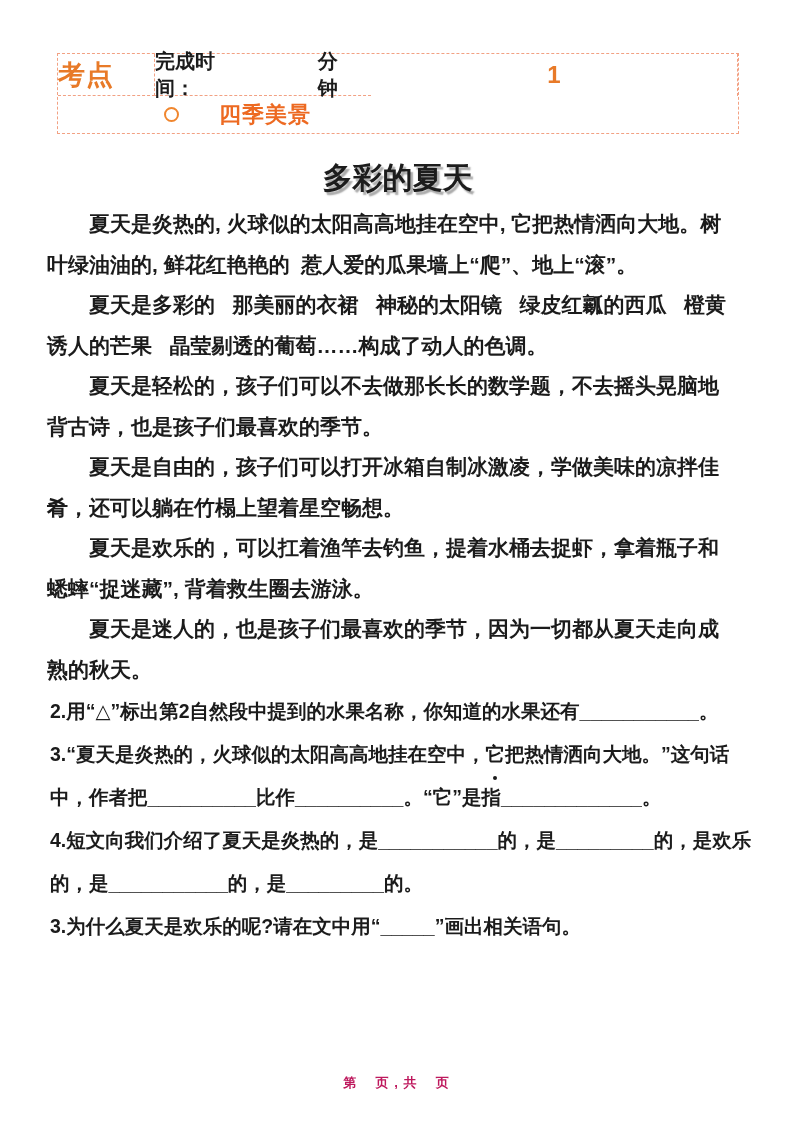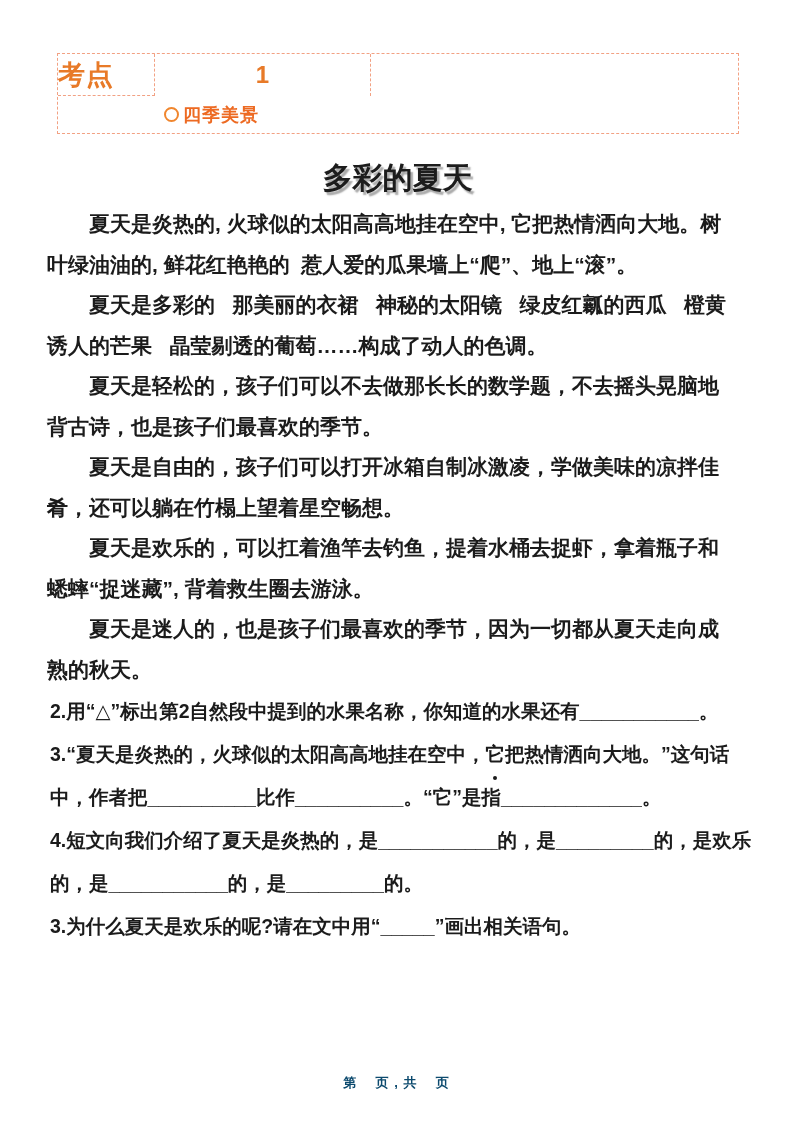--- a/index.html
+++ b/index.html
@@ -91,6 +91,10 @@
   <div class="hc cell-exam-label">
     <span>考点</span>
   </div>
+  <div class="hc cell-time">
+    <span>完成时间：</span>
+    <span>分钟</span>
+  </div>
   <div class="hc cell-exam-number">
     <span>1</span>
   </div>

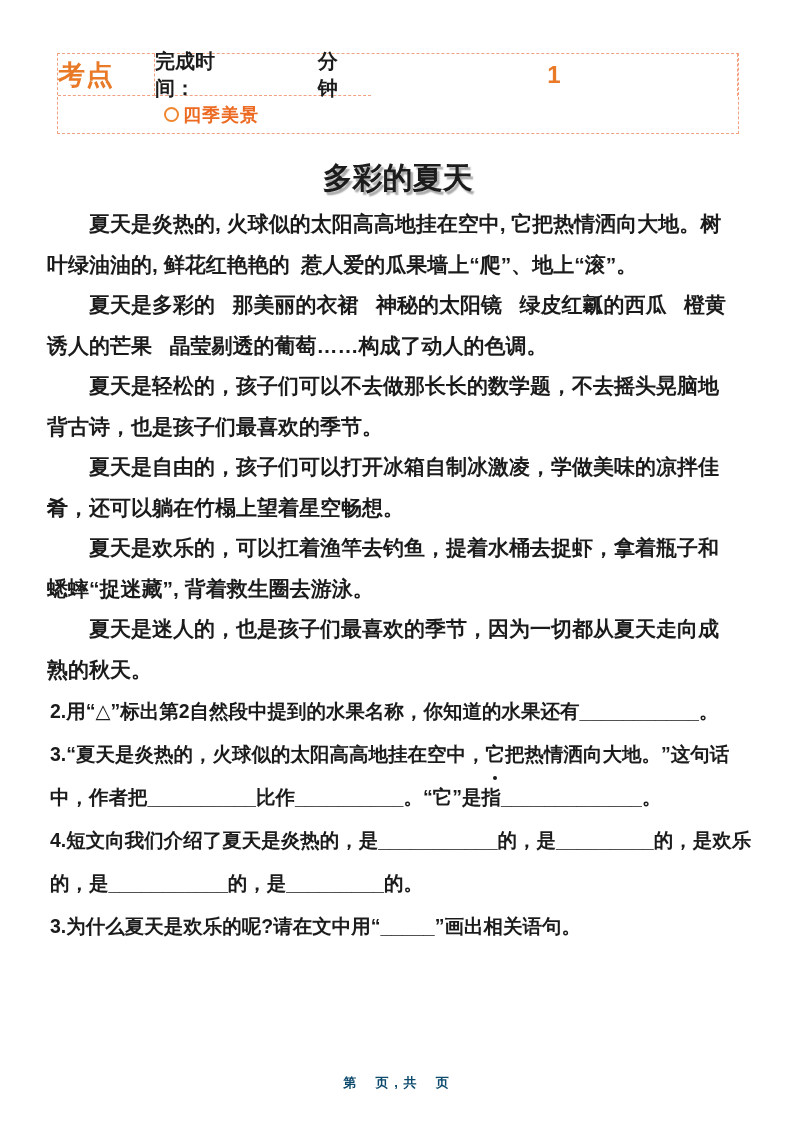--- a/index.html
+++ b/index.html
@@ -48,7 +48,7 @@
   }
   .cell-topic{
     grid-column:2 / 4;
-    padding-left:9px;font-size:18px;color:var(--topic);letter-spacing:1px;
+    padding-left:9px;font-size:22px;color:var(--topic);letter-spacing:1px;gap:36px;
   }
   .ring{
     display:inline-block;width:15px;height:15px;border-radius:50%;

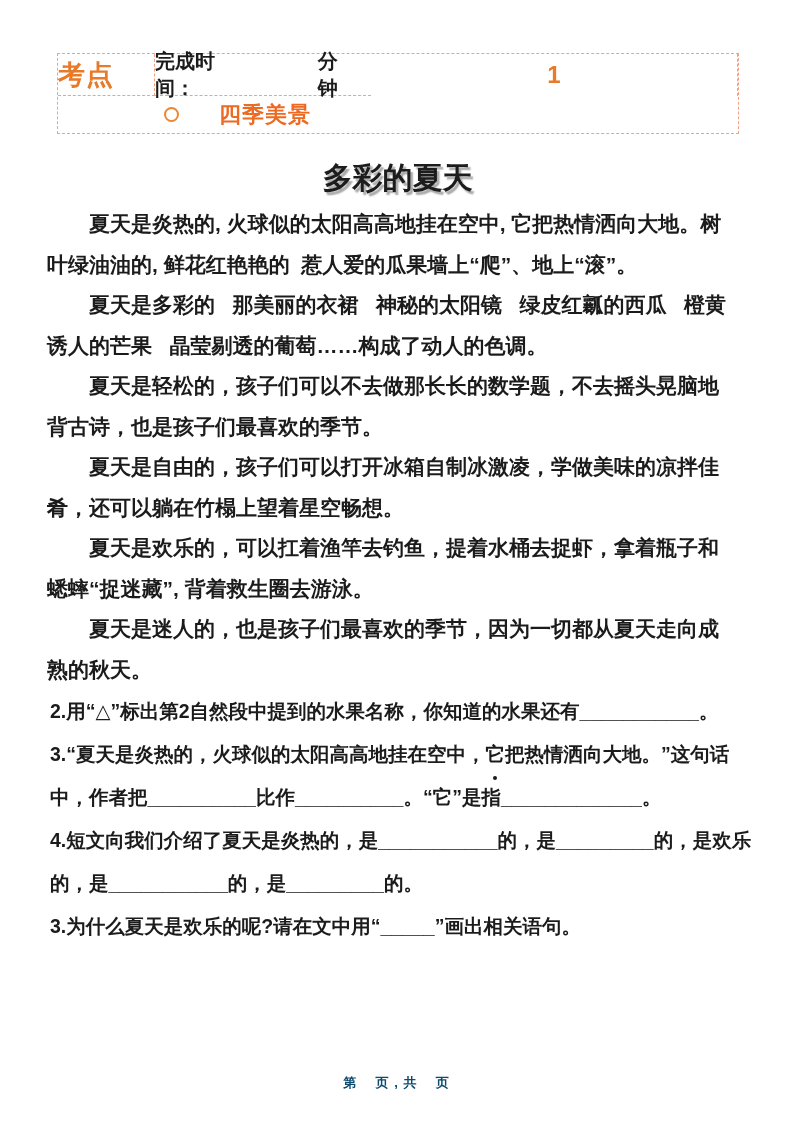--- a/index.html
+++ b/index.html
@@ -81,7 +81,7 @@
   .footer{
     position:absolute;left:0;bottom:30px;width:100%;
     text-align:center;font-size:13px;font-weight:700;
-    white-space:pre;letter-spacing:1px;color:#0c4a6e;
+    white-space:pre;letter-spacing:1px;color:#be185d;
   }
 </style>
 </head>

